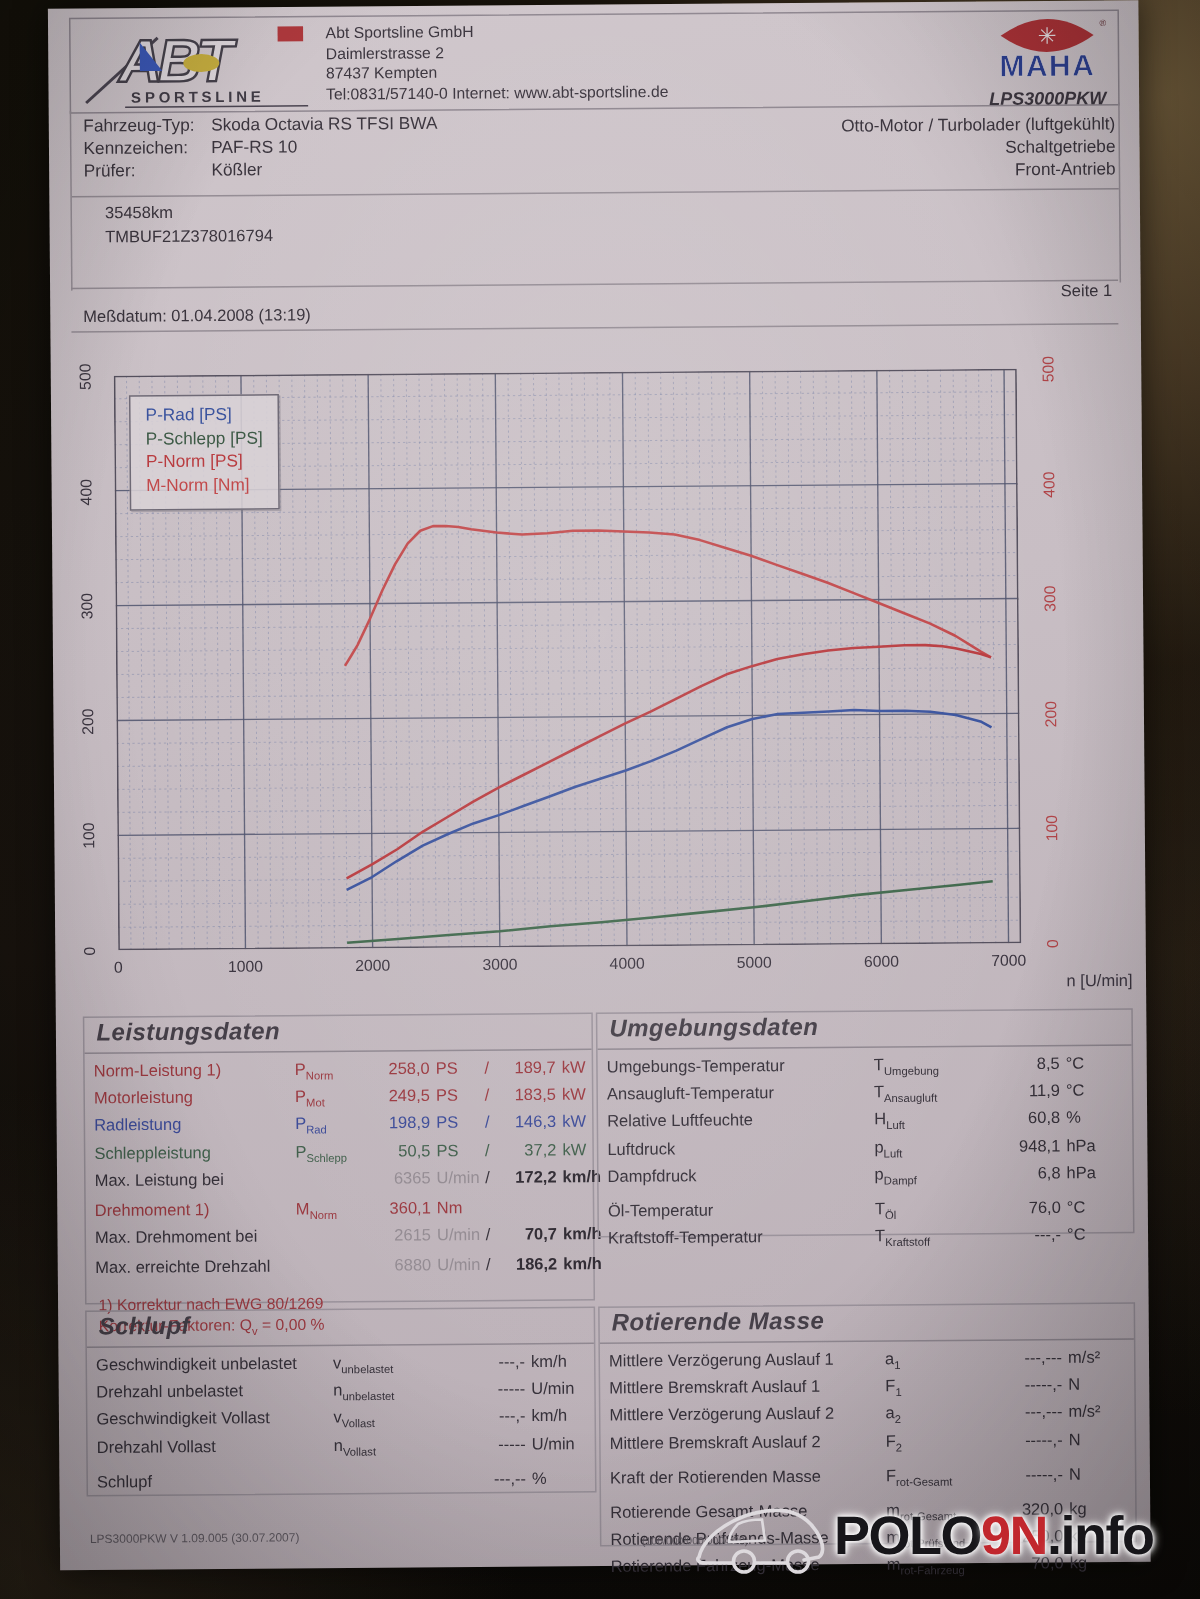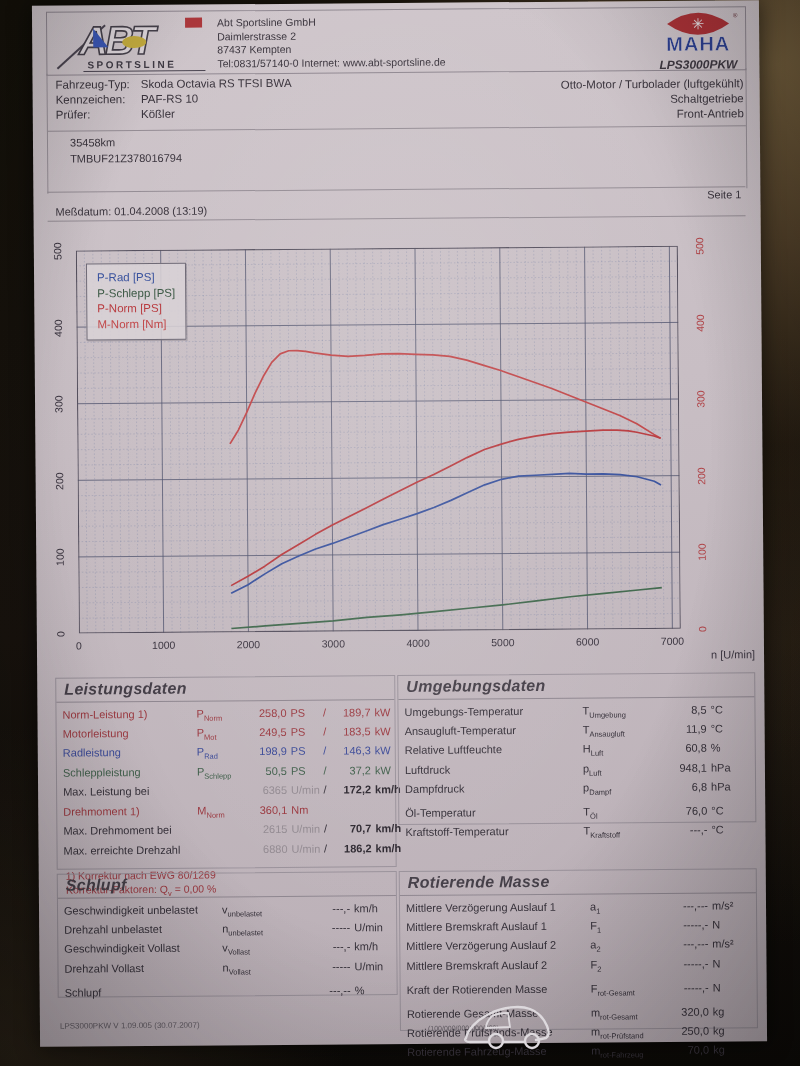--- a/index.html
+++ b/index.html
@@ -330,6 +330,7 @@
       <circle cx="38" cy="45" r="7" fill="none" stroke="#ddd9dd" stroke-width="2.4"></circle>
       <circle cx="74" cy="45" r="7" fill="none" stroke="#ddd9dd" stroke-width="2.4"></circle>
     </svg>
+    <span class="wm-text"><span>POLO</span><span class="wm-9n">9N</span><span>.info</span></span>
   </div>
 </div>
 

